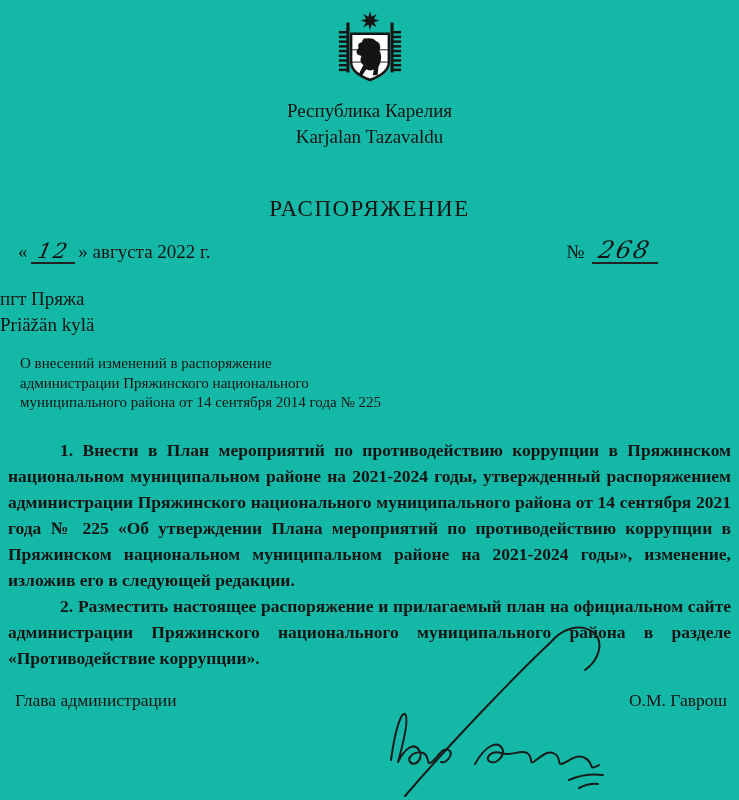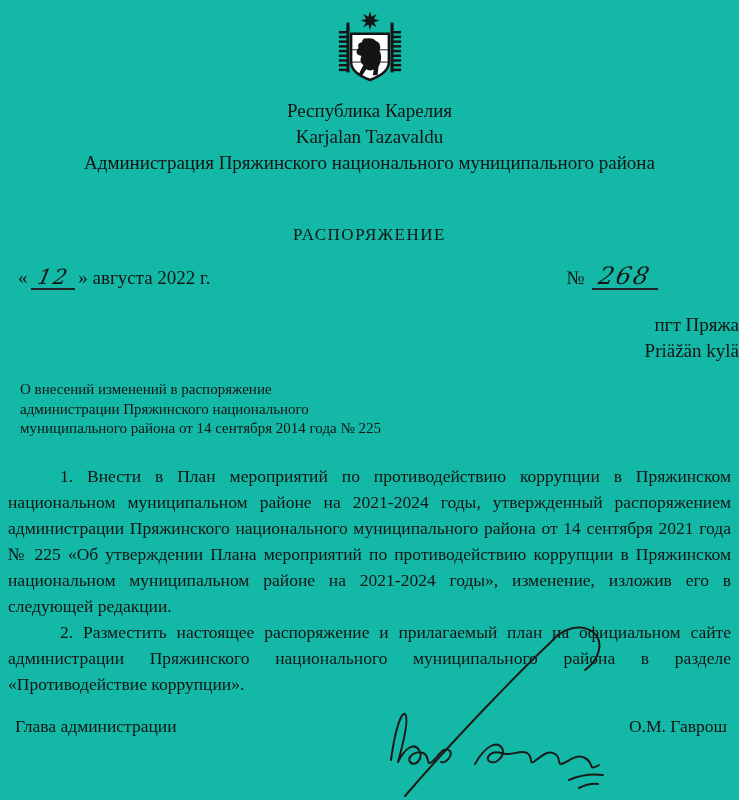--- a/index.html
+++ b/index.html
@@ -142,7 +142,6 @@
   <div class="header-block">
     <div>Республика Карелия</div>
     <div>Karjalan Tazavaldu</div>
-    <div>Администрация Пряжинского национального муниципального района</div>
   </div>
 
   <div class="doc-title">РАСПОРЯЖЕНИЕ</div>

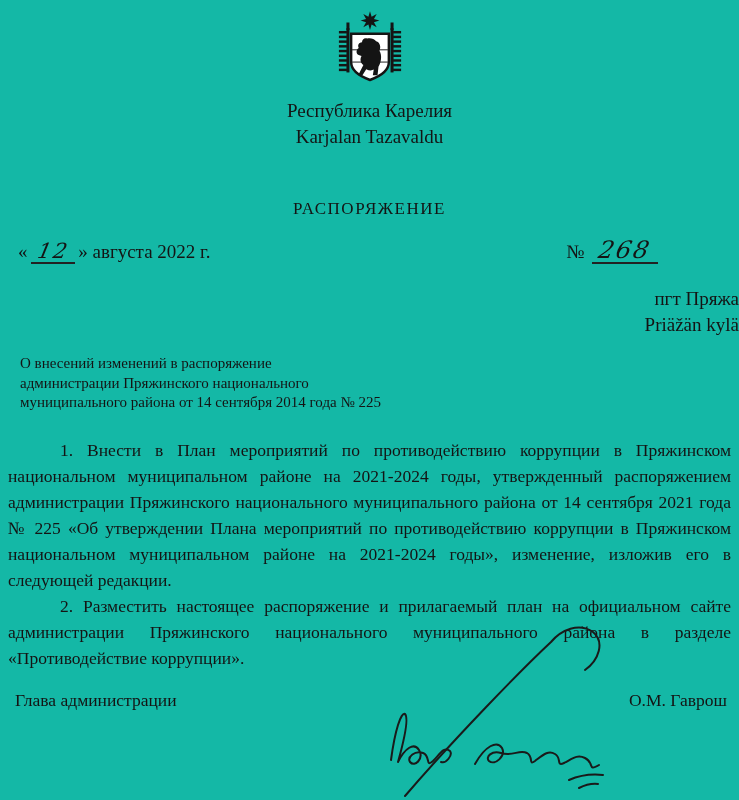--- a/index.html
+++ b/index.html
@@ -30,7 +30,7 @@
   .doc-title {
     margin-top: 46px;
     text-align: center;
-    font-size: 17px;
+    font-size: 23px;
     letter-spacing: 1.5px;
     line-height: 26px;
   }

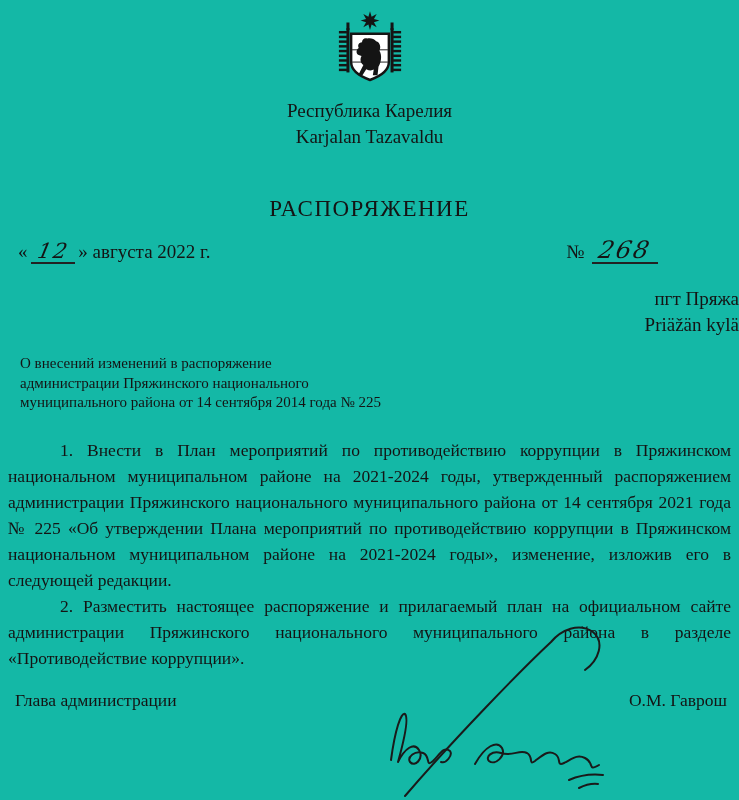--- a/index.html
+++ b/index.html
@@ -61,7 +61,7 @@
   .hand-num { font-size: 24px; }
   .place-block {
     margin-top: 20px;
-    text-align: right;
+    text-align: left;
     font-size: 19px;
     line-height: 26px;
   }

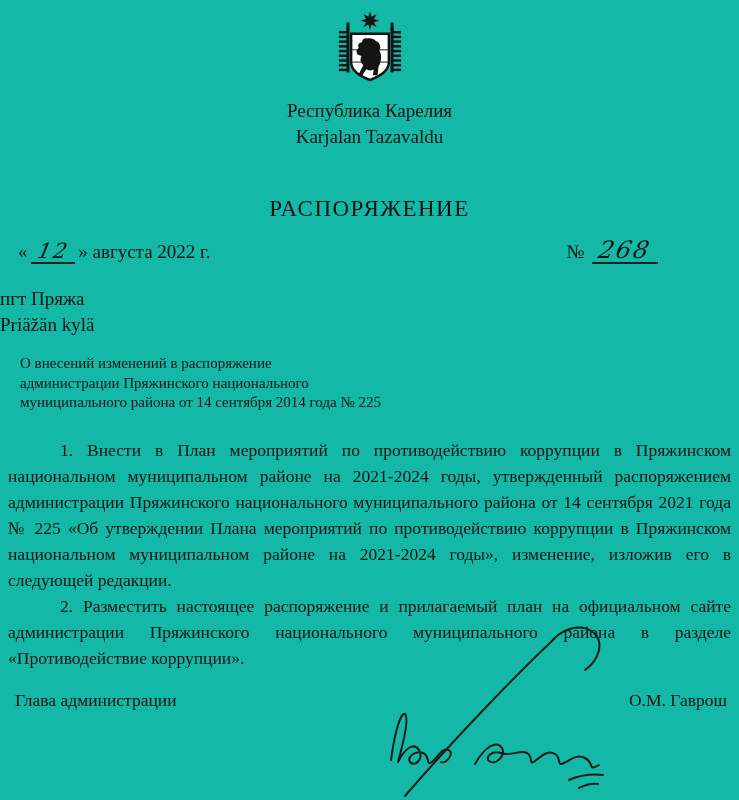--- a/index.html
+++ b/index.html
@@ -77,6 +77,7 @@
     font-size: 17.5px;
     line-height: 26px;
     text-align: justify;
+    font-weight: bold;
   }
   .body-block p { text-indent: 52px; }
   .sig-row {

